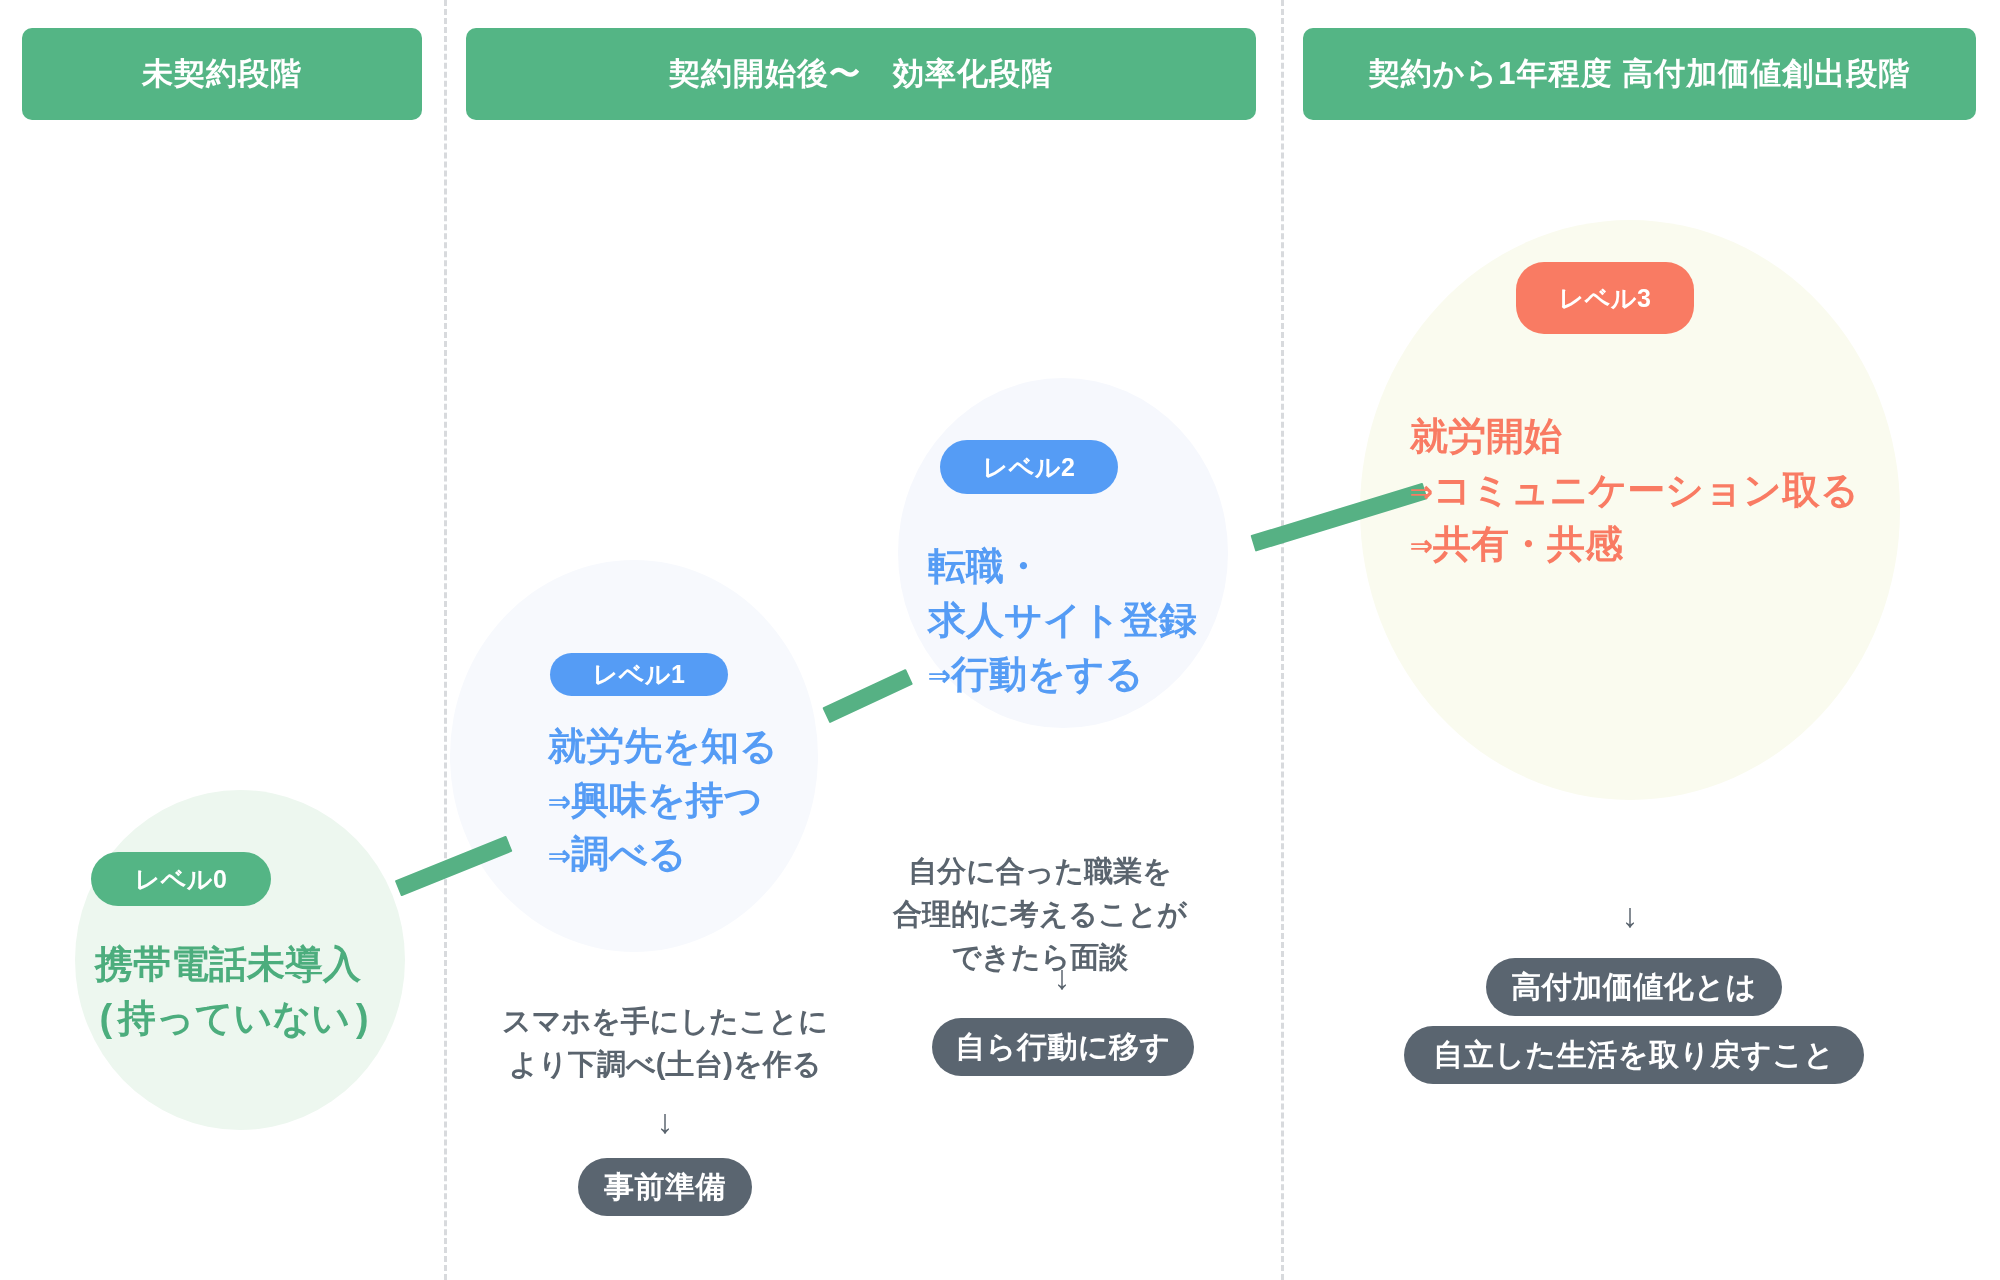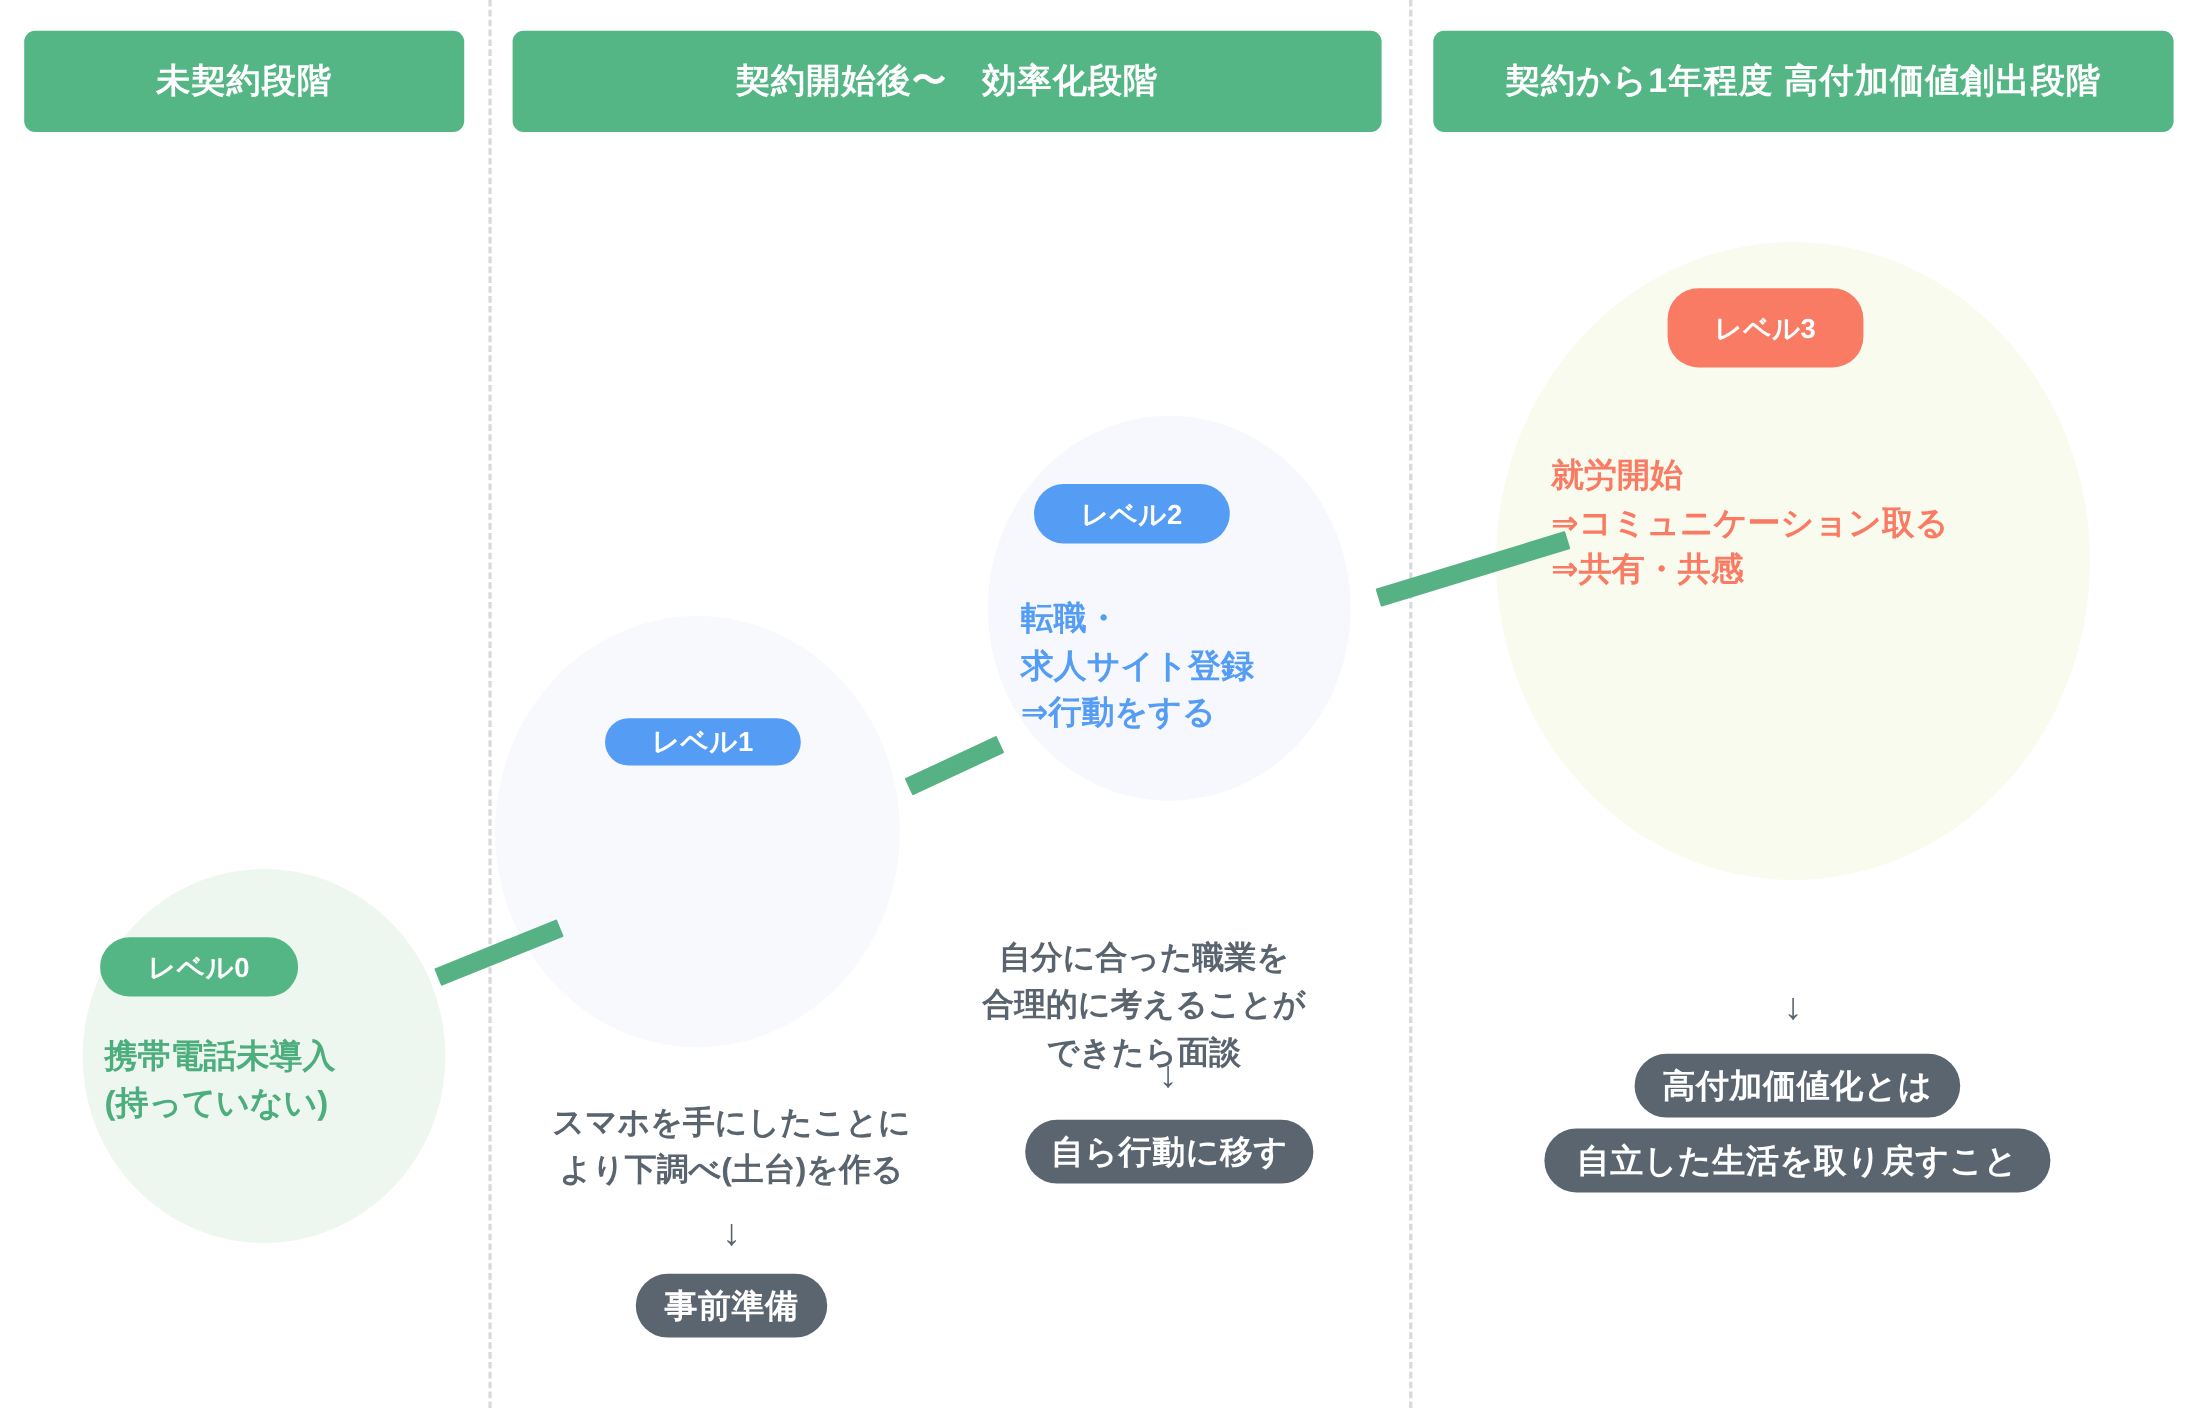--- a/index.html
+++ b/index.html
@@ -65,10 +65,11 @@
   
   .bubble-text{
     position:absolute;
-    font-size:30px;
+    font-size:38px;
     font-weight:bold;
     line-height:1.42;
     white-space:pre-line;
+    font-family:Liberation Mono, monospace;
   }
   .t-green{color:#4cad7d;}
   .t-blue{color:#559cf5;}

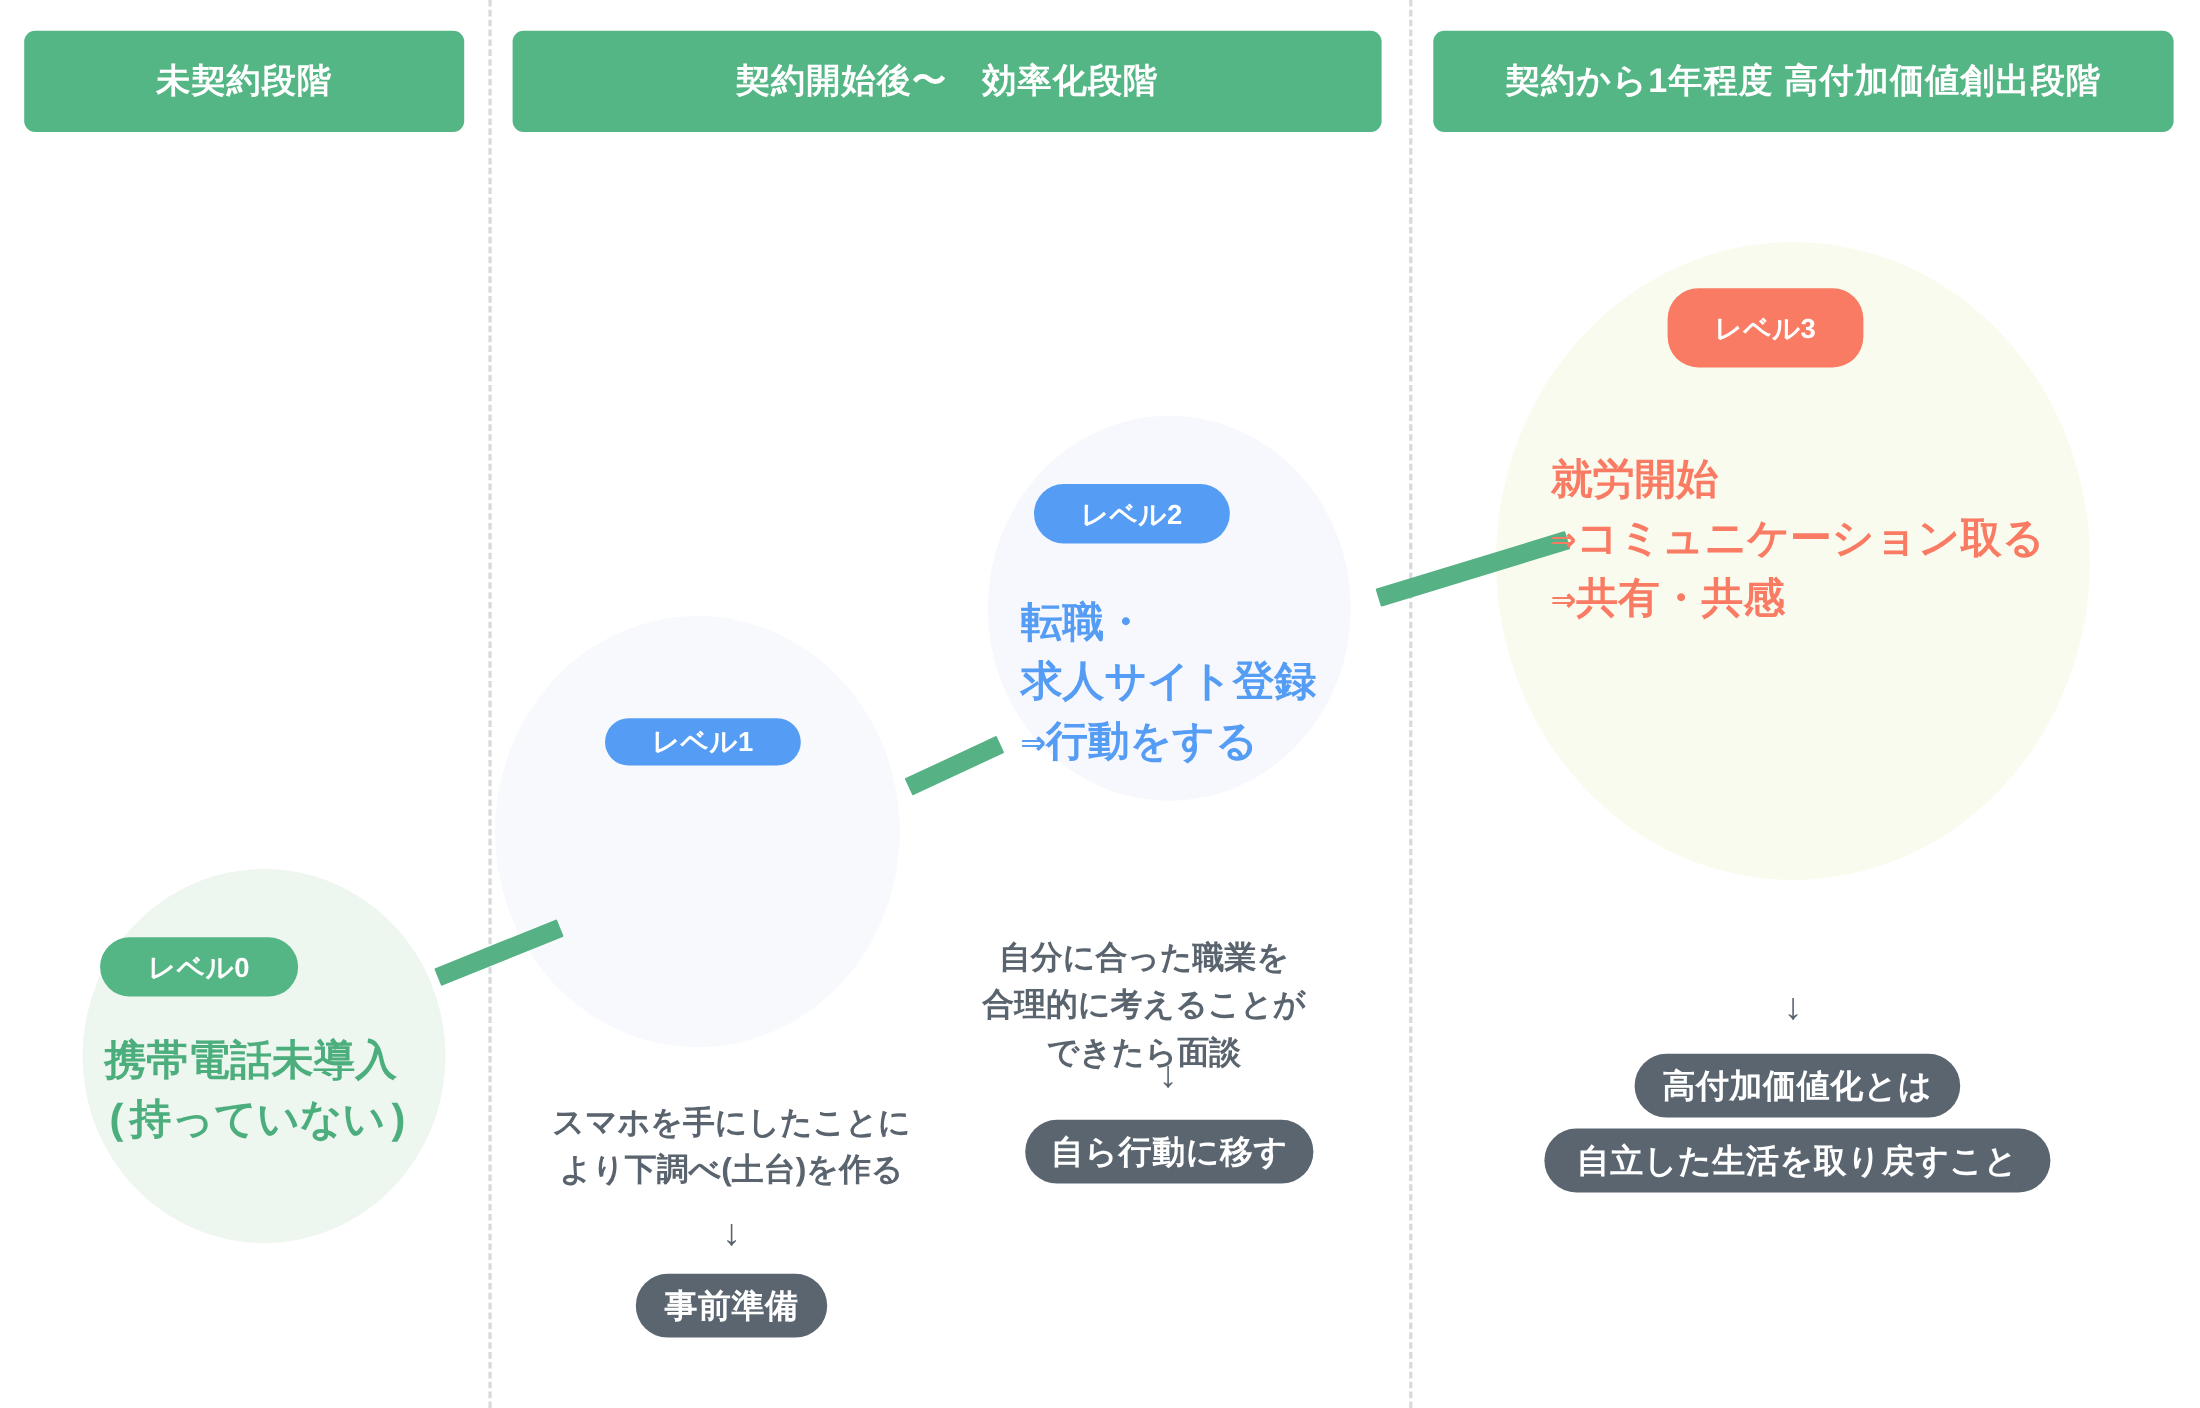--- a/index.html
+++ b/index.html
@@ -156,6 +156,9 @@
   <div class="bubble-text t-green" style="left:95px;top:940px;width:300px;">携帯電話未導入
 (持っていない)</div>
 
+  <div class="bubble-text t-blue" style="left:548px;top:722px;width:300px;">就労先を知る
+⇒興味を持つ
+⇒調べる</div>
 
   <div class="bubble-text t-blue" style="left:928px;top:542px;width:300px;">転職・
 求人サイト登録

